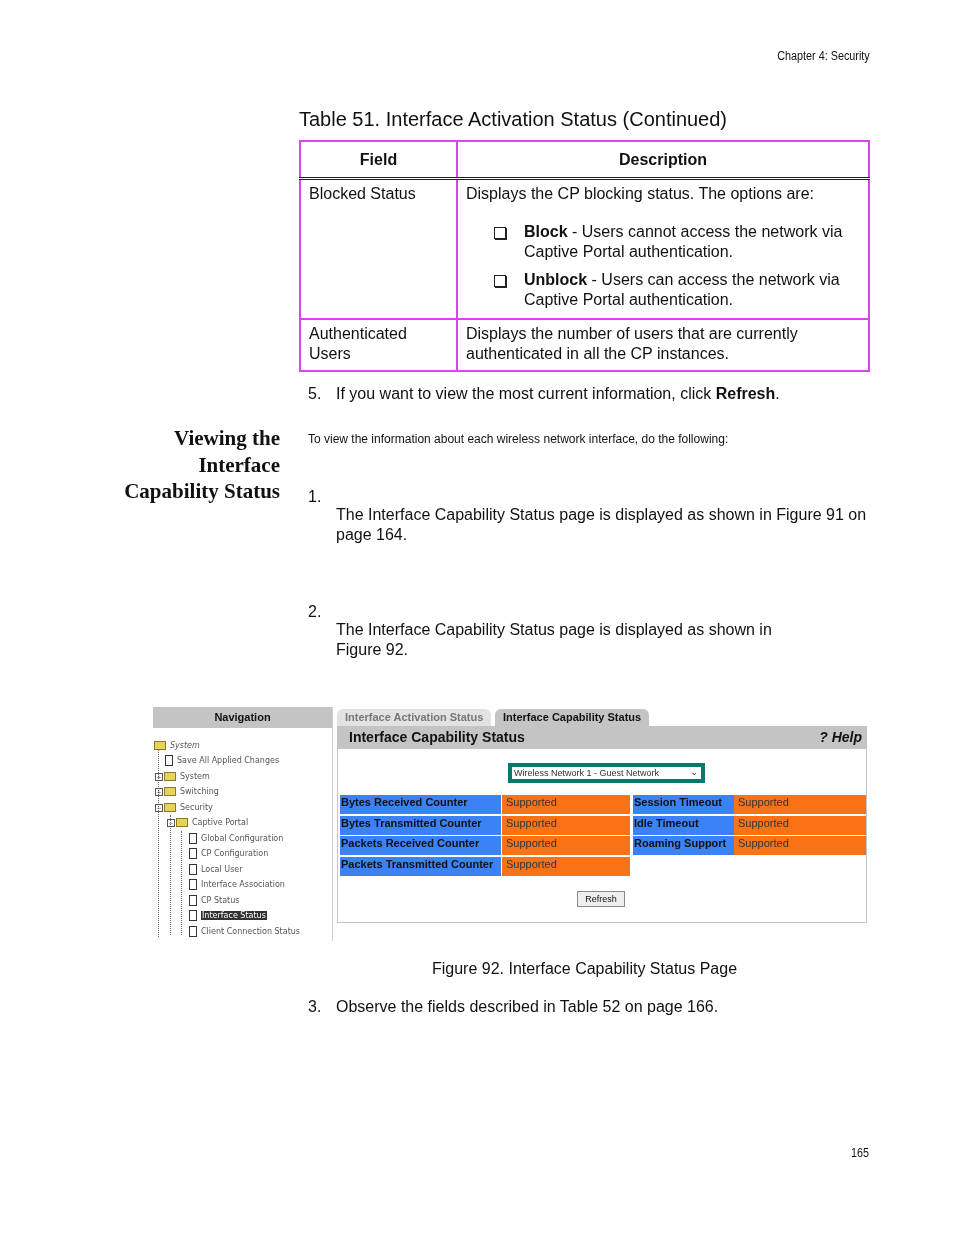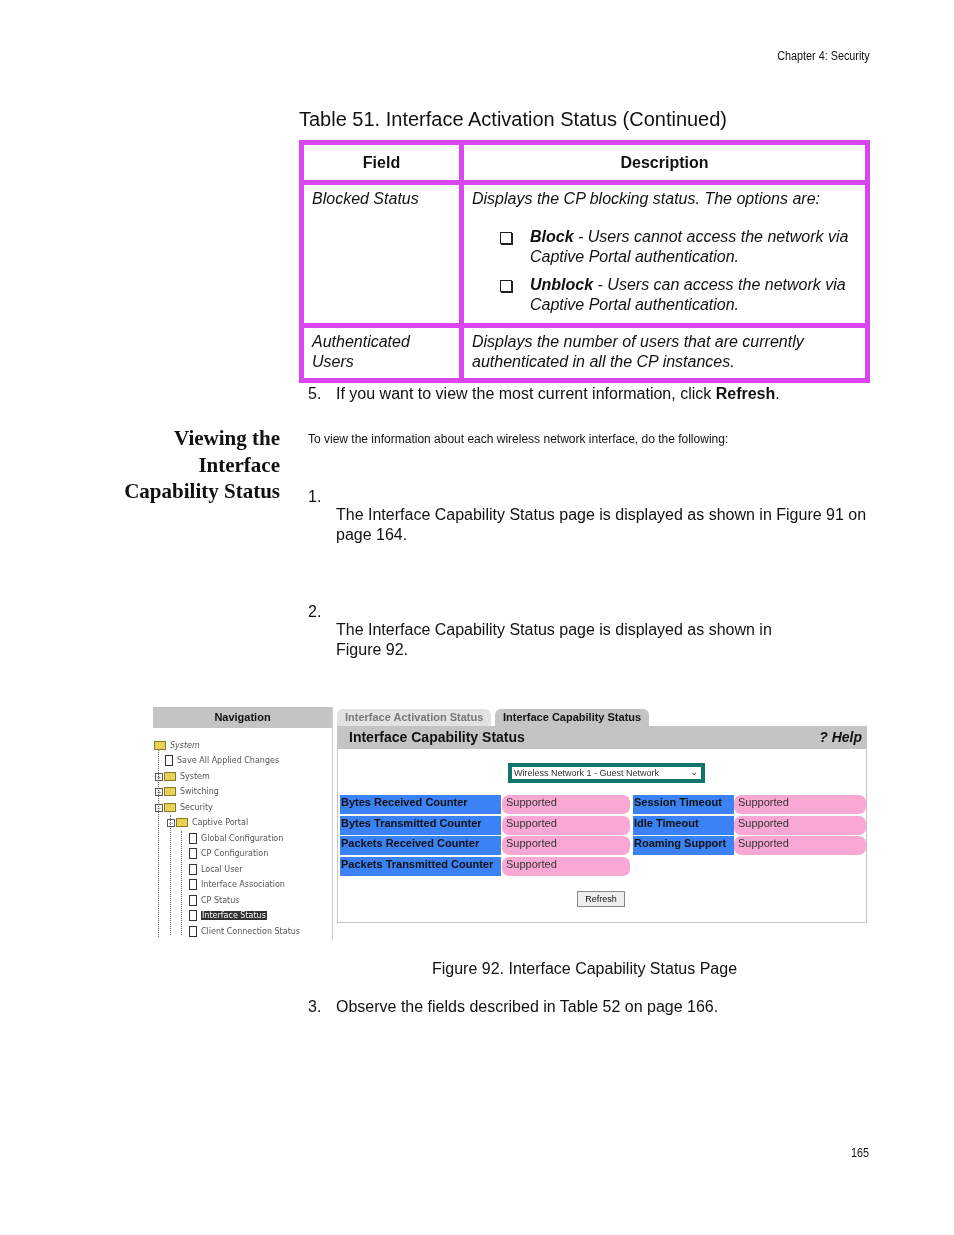--- a/index.html
+++ b/index.html
@@ -8,7 +8,7 @@
   .header-chapter { right:84px; top:49px; font-size:12px; font-family:"Liberation Sans", sans-serif; transform:scaleX(0.9); transform-origin:right; }
   .table-caption { left:299px; width:571px; top:108px; text-align:left; font-size:20px; }
   table.desc { position:absolute; left:299px; top:140px; width:571px; border-collapse:collapse; font-size:16px; }
-  table.desc th, table.desc td { border:5px solid #d946ef; vertical-align:top; text-align:left; }
+  table.desc th, table.desc td { border:2px solid #d946ef; vertical-align:top; text-align:left; }
   table.desc th { font-weight:bold; text-align:center; height:35px; padding:0; vertical-align:middle; border-bottom:3px double #222; }
   table.desc td { padding:4px 8px 6px 8px; line-height:20px;font-style:italic; }
   table.desc td.field { width:139px; }

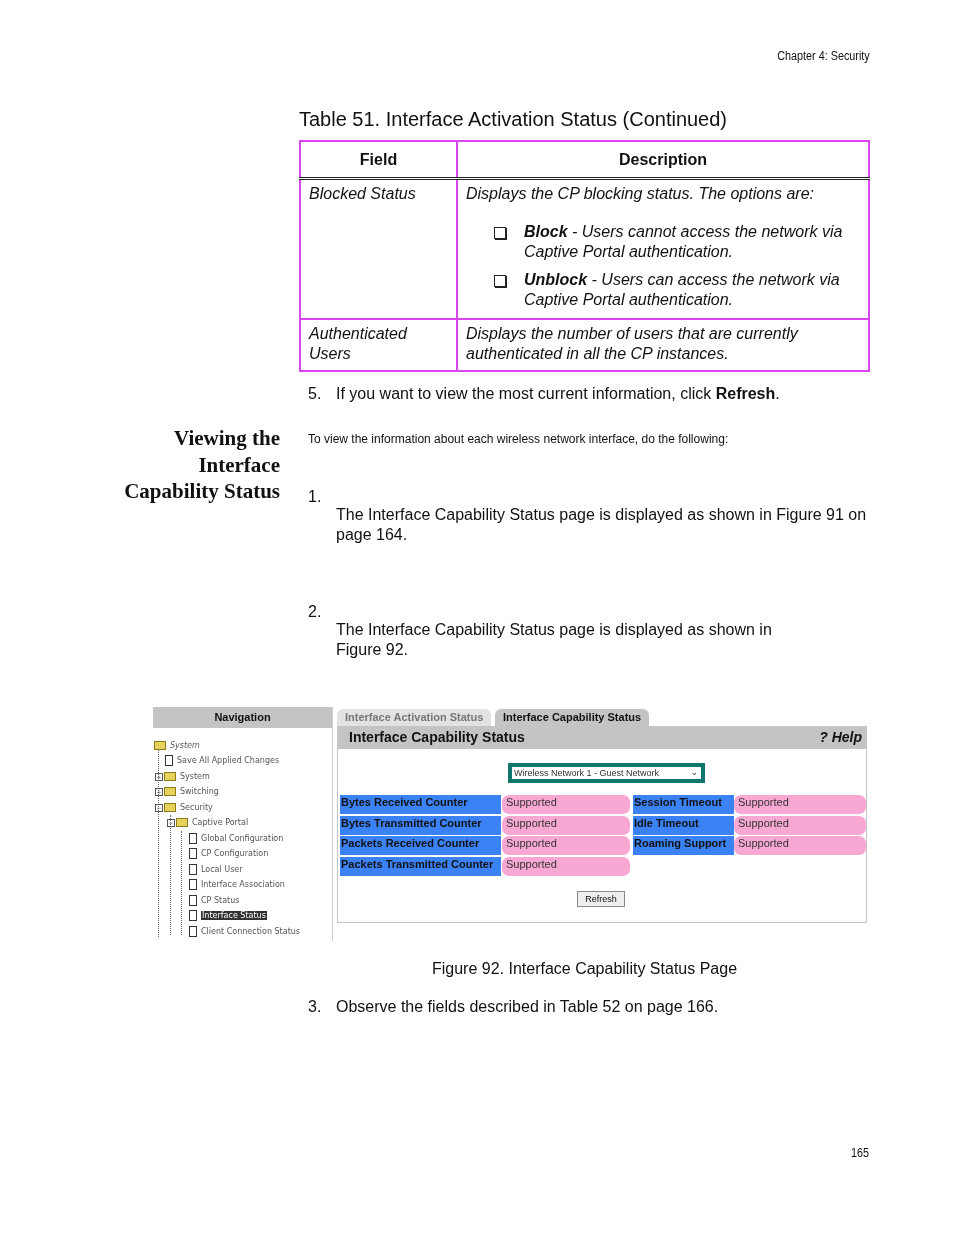--- a/index.html
+++ b/index.html
@@ -10,7 +10,7 @@
   table.desc { position:absolute; left:299px; top:140px; width:571px; border-collapse:collapse; font-size:16px; }
   table.desc th, table.desc td { border:2px solid #d946ef; vertical-align:top; text-align:left; }
   table.desc th { font-weight:bold; text-align:center; height:35px; padding:0; vertical-align:middle; border-bottom:3px double #222; }
-  table.desc td { padding:4px 8px 6px 8px; line-height:20px;font-style:italic; }
+  table.desc td { padding:4px 8px 6px 8px; line-height:20px; }
   table.desc td.field { width:139px; }
   .opt { display:flex; margin-top:8px; padding-left:28px; }
   .opt .box { width:10px; height:10px; border:1px solid #222; margin:5px 18px 0 0; flex:none; box-shadow:1px 1px 0 #222; }

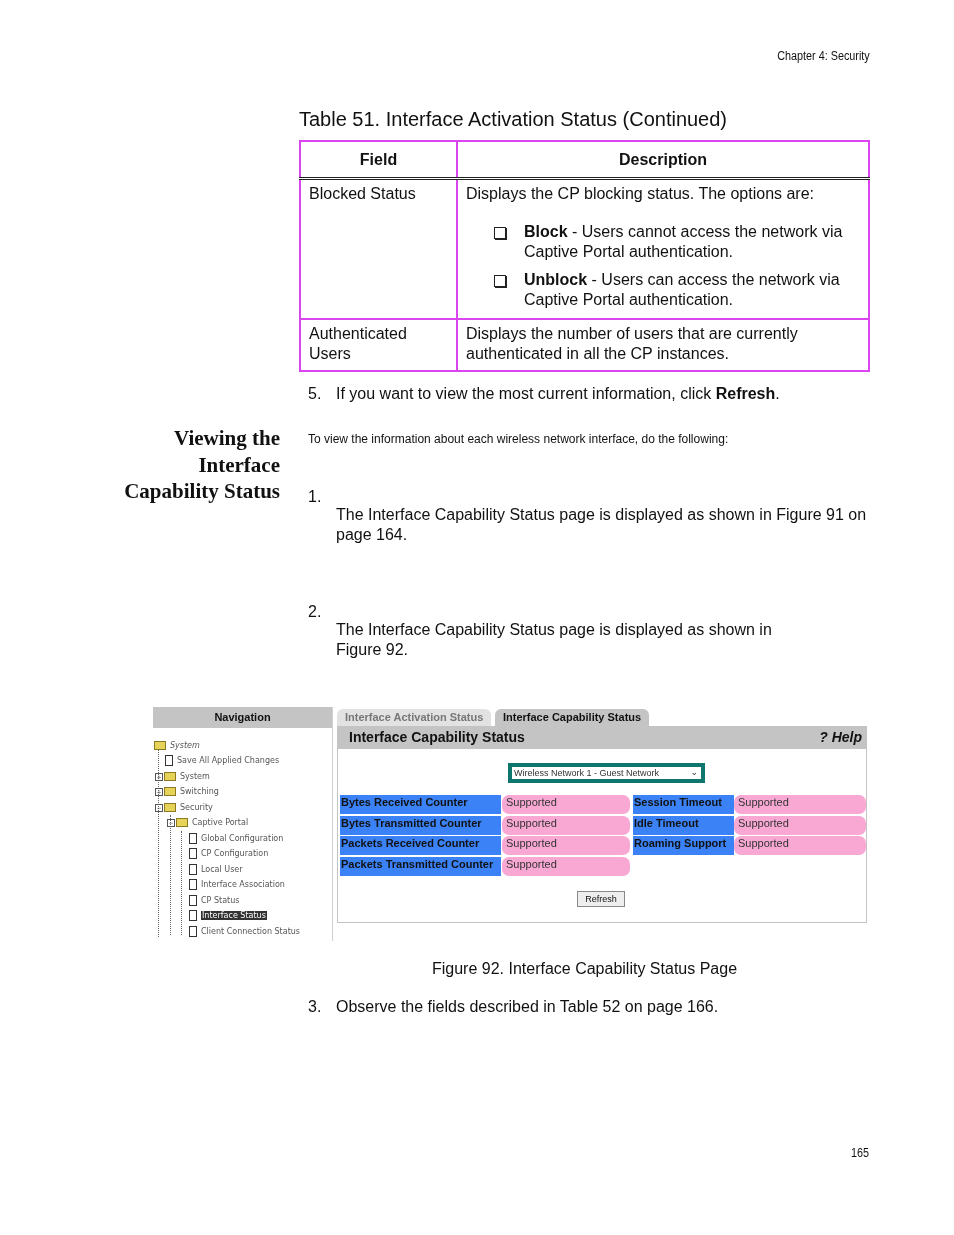--- a/index.html
+++ b/index.html
@@ -44,7 +44,7 @@
   .grid { position:absolute; top:69px; left:2px; font-size:11px; }
   .cell { position:absolute; height:19px; line-height:15px; }
   .lbl { background:#3b82f6; font-weight:bold; padding-left:1px; }
-  .val { background:#f9a8d4; padding-left:4px; color:#333;border-radius:7px; }
+  .val { background:#f97316; padding-left:4px; color:#333; }
   .refresh { position:absolute; left:239px; top:165px; width:46px; height:14px; border:1px solid #888; background:#eee; font-size:9px; line-height:14px; text-align:center; }
   .caption { left:299px; width:571px; top:960px; text-align:center; font-size:16px; }
   .pagenum { right:85px; top:1146px; font-size:12px; transform:scaleX(0.9); transform-origin:right; }

